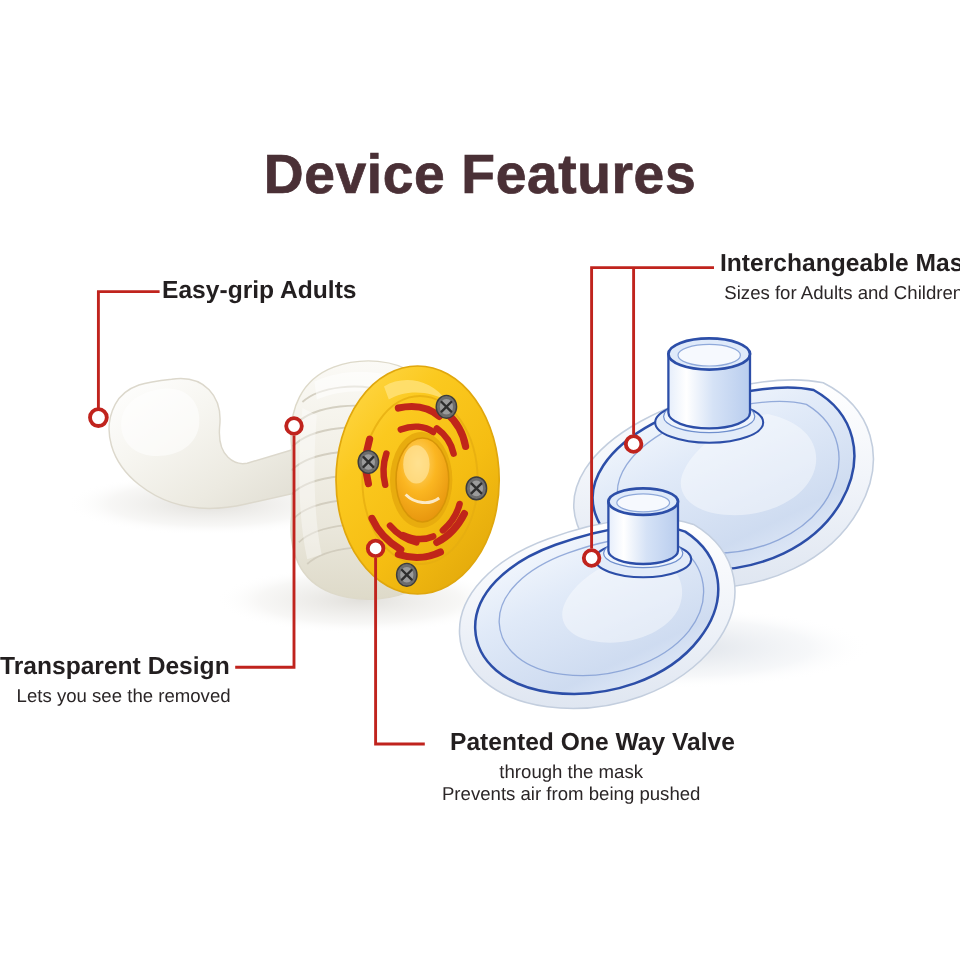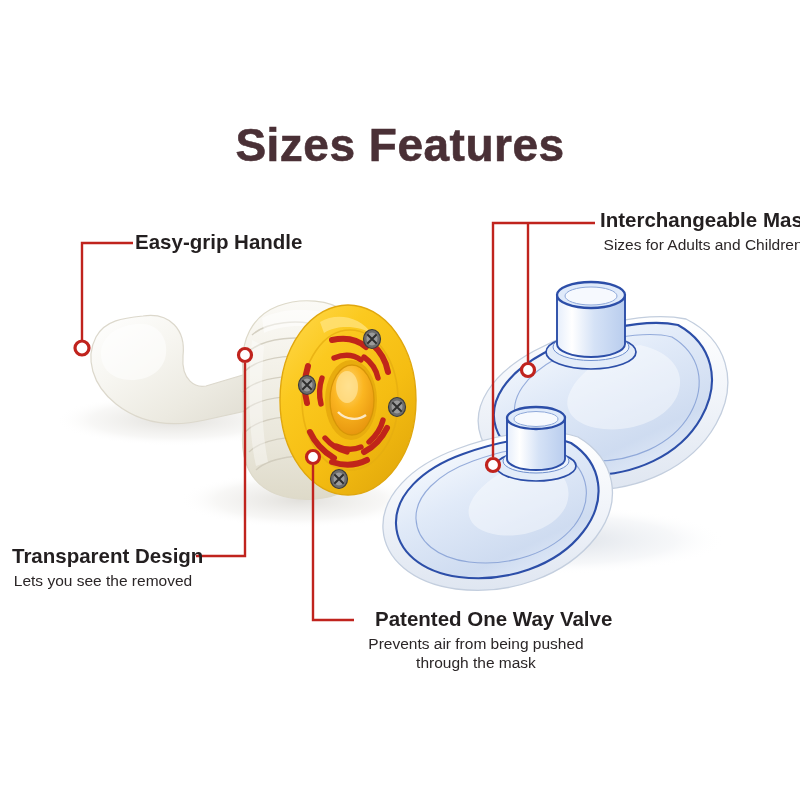--- a/index.html
+++ b/index.html
@@ -330,7 +330,7 @@
     </g>
   </svg>
 
-  <div id="page-title">Sizes Features</div>
+  <div id="page-title">Device Features</div>
 
   <div class="callout" id="callout-handle">
     <div class="head">Easy-grip Handle</div>

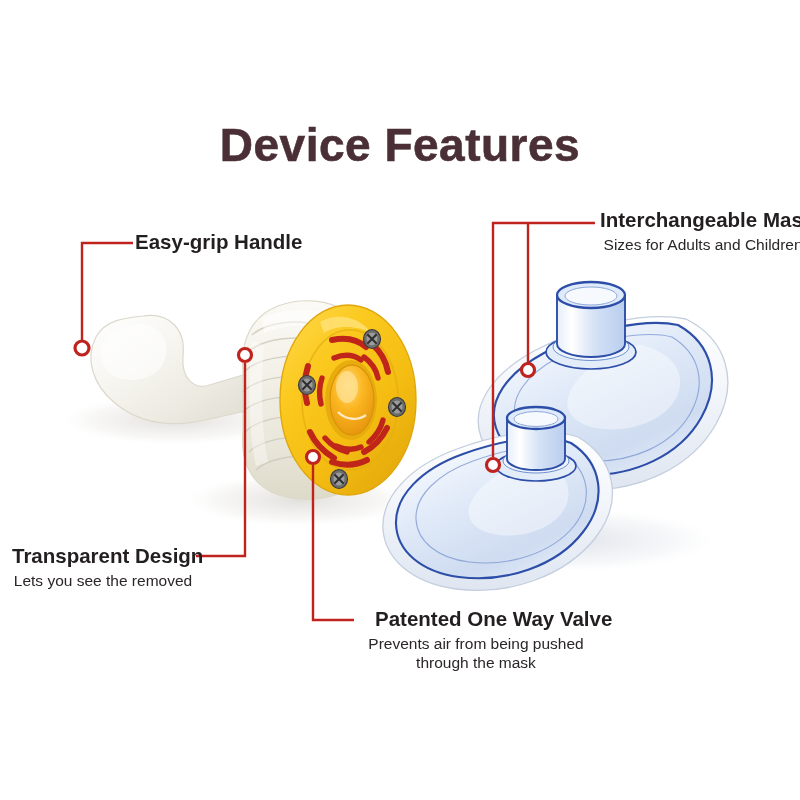--- a/index.html
+++ b/index.html
@@ -333,7 +333,7 @@
   <div id="page-title">Device Features</div>
 
   <div class="callout" id="callout-handle">
-    <div class="head">Easy-grip Handle</div>
+    <div class="head">Easy-grip Adults</div>
   </div>
 
   <div class="callout" id="callout-mask">

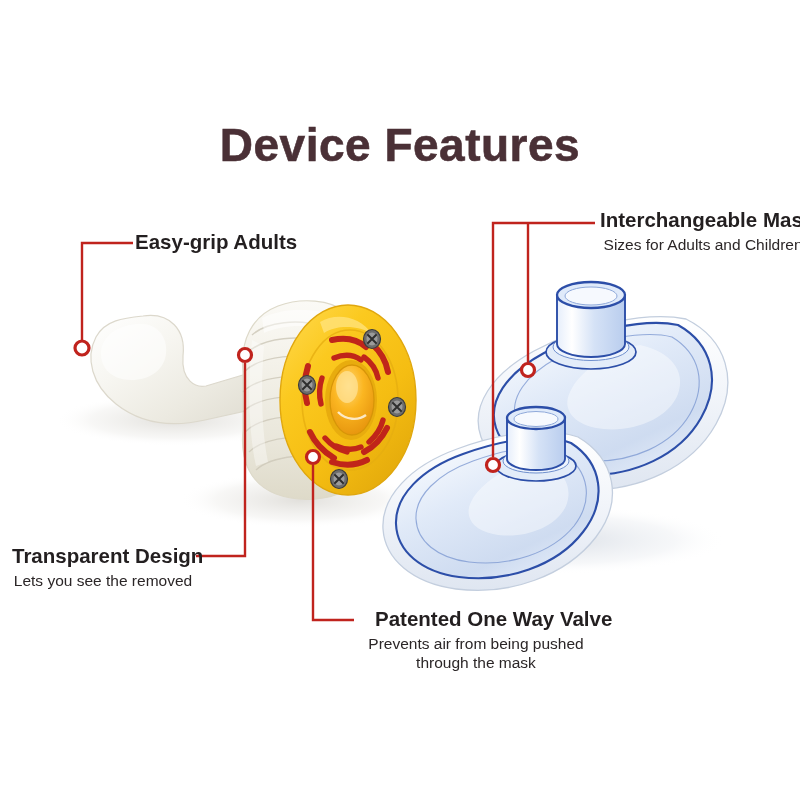--- a/index.html
+++ b/index.html
@@ -55,7 +55,7 @@
   #callout-mask        { left: 600px; top: 209px; text-align: left; }
   #callout-mask .sub   { text-align: center; padding-right: 8px; }
   #callout-transparent { left: 0px;  top: 545px; width: 206px; text-align: center; }
-  #callout-transparent .head { text-align: left; padding-left: 12px; }
+  #callout-transparent .head { text-align: left; padding-left: 0; }
   #callout-valve       { left: 356px; top: 608px; width: 240px; text-align: center; }
   #callout-valve .head { text-align: left; margin-left: 19px; }
 

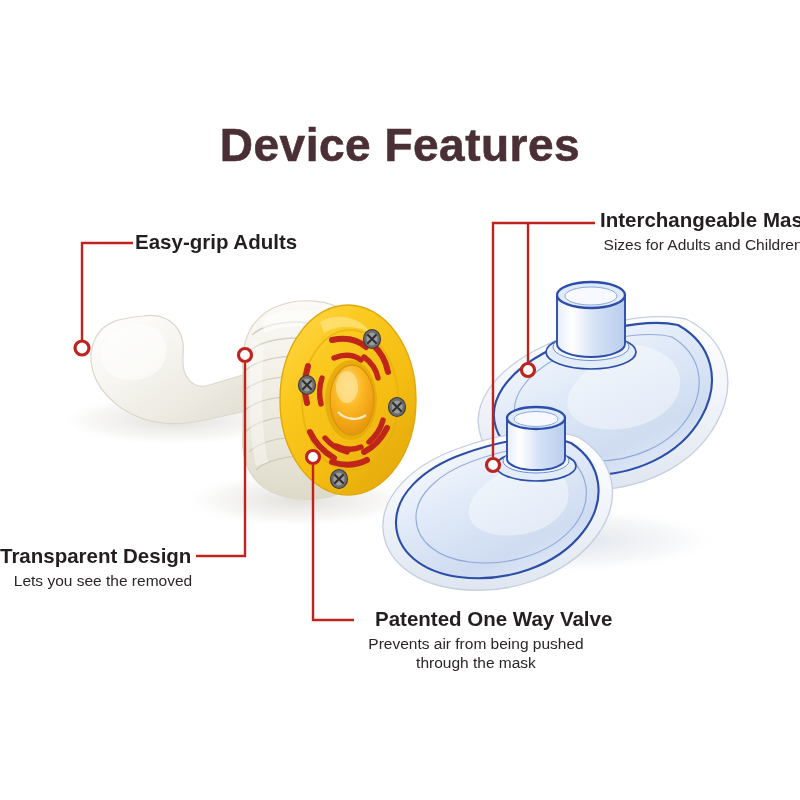--- a/index.html
+++ b/index.html
@@ -351,8 +351,8 @@
   <div class="callout" id="callout-valve">
     <div class="head">Patented One Way Valve</div>
     <div class="sub">
+      <div>through the mask</div>
       <div>Prevents air from being pushed</div>
-      <div>through the mask</div>
     </div>
   </div>
 

